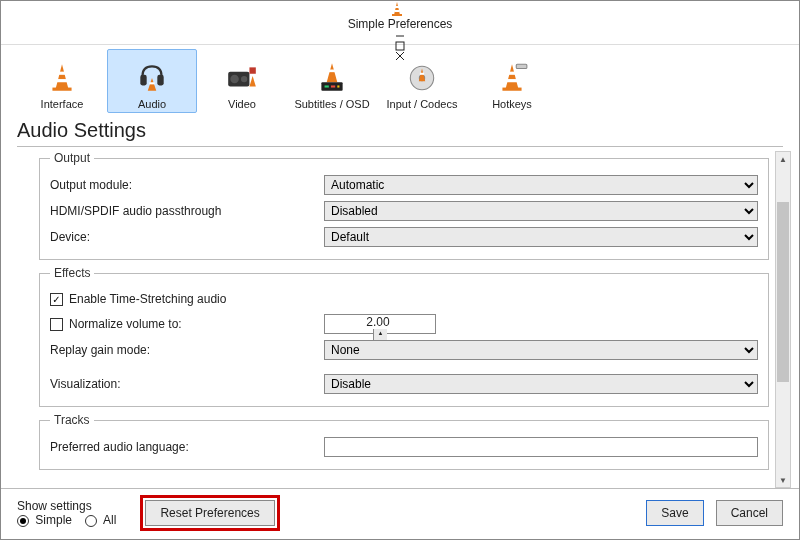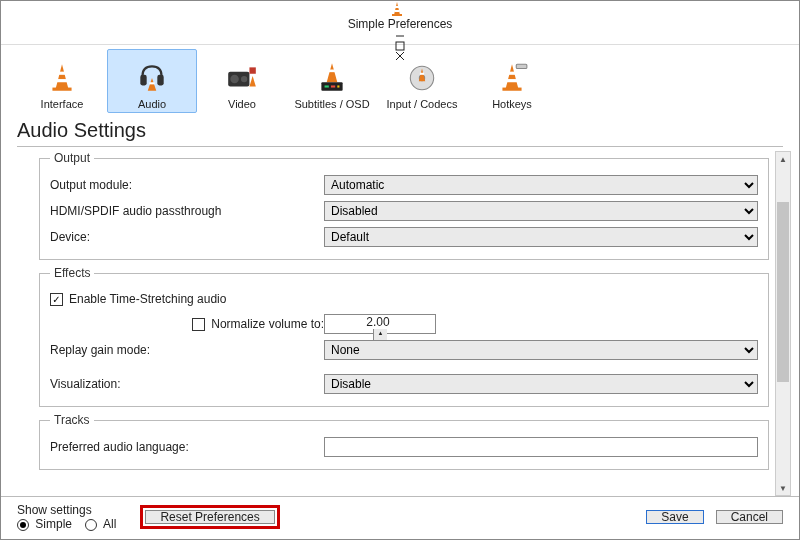--- a/index.html
+++ b/index.html
@@ -184,7 +184,7 @@
           <span>Enable Time-Stretching audio</span>
         </div>
         <div class="row">
-          <div class="label" style="display:flex;align-items:center;gap:6px;justify-content:flex-end;">
+          <div class="label" style="display:flex;align-items:center;gap:6px;">
             <span class="checkbox"></span>
             <span>Normalize volume to:</span>
           </div>

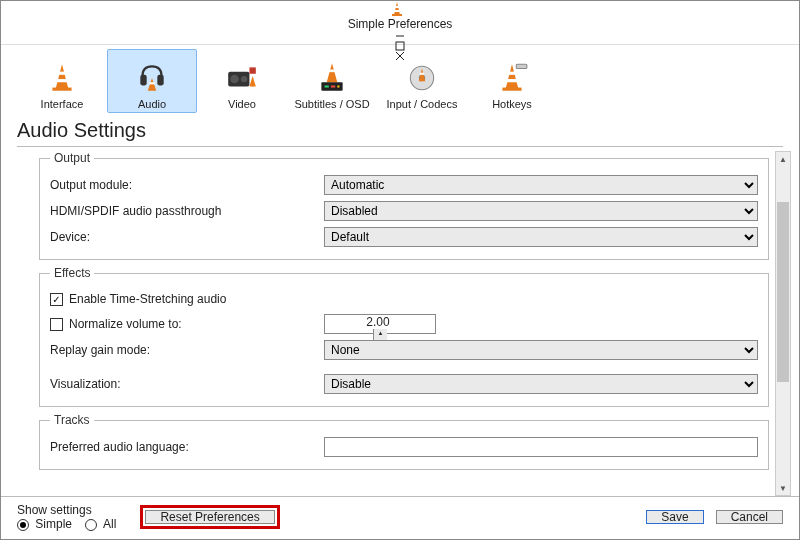--- a/index.html
+++ b/index.html
@@ -40,7 +40,7 @@
   .radio { width:12px; height:12px; border:1px solid #333; border-radius:50%; display:inline-flex; align-items:center; justify-content:center; margin-right:3px; vertical-align:middle; }
   .radio .dot { width:6px; height:6px; border-radius:50%; background:#000; }
   .radio-label { margin-right:10px; }
-  .btn { height:14px; border:1px solid #888; background:#eaeaea; padding:0 14px; display:inline-flex; align-items:center; font-size:12px; }
+  .btn { height:26px; border:1px solid #888; background:#eaeaea; padding:0 14px; display:inline-flex; align-items:center; font-size:12px; }
   .btn.primary { border:1px solid #2a6fcf; }
   .reset-wrap { border:3px solid #c00; padding:2px; margin-left:2px; }
   .spacer { flex:1; }

